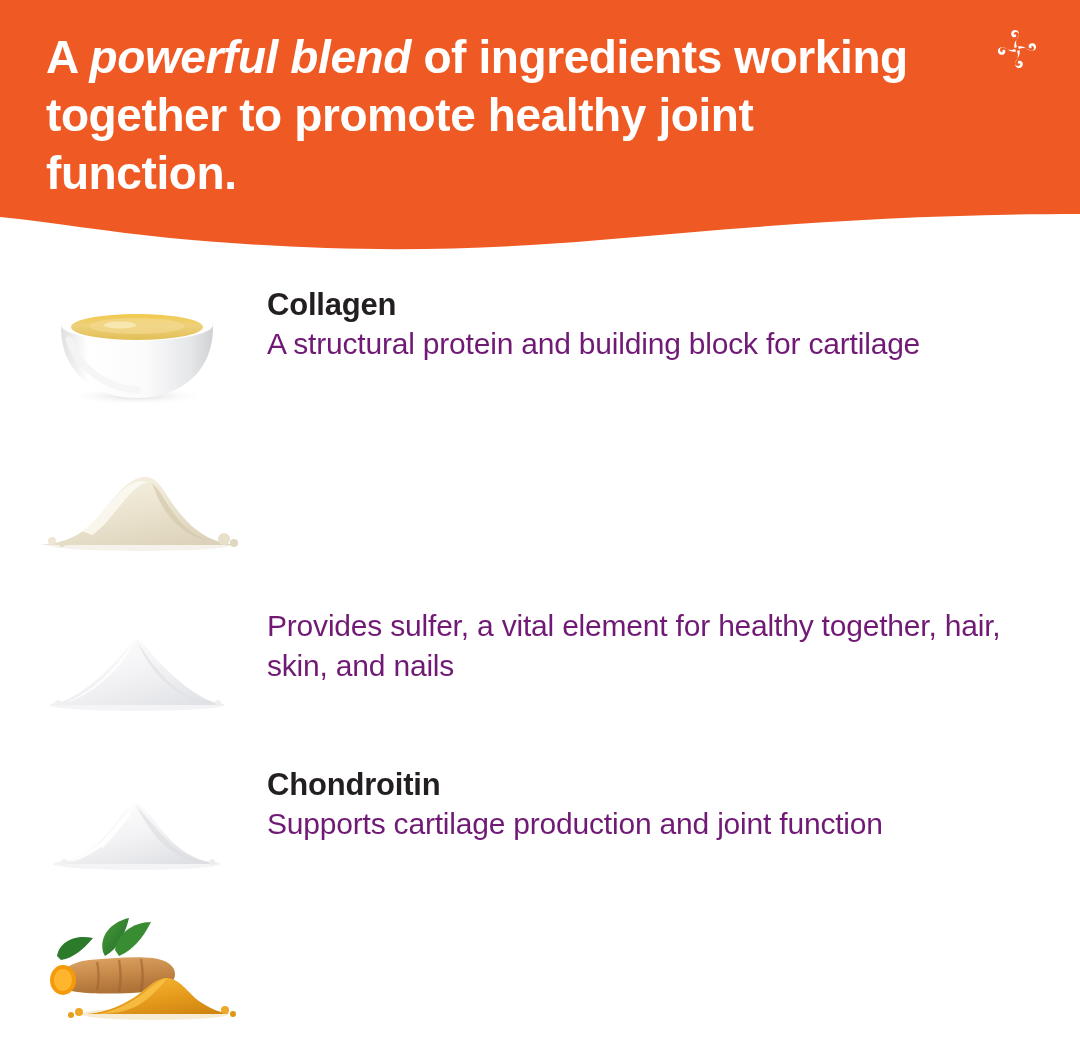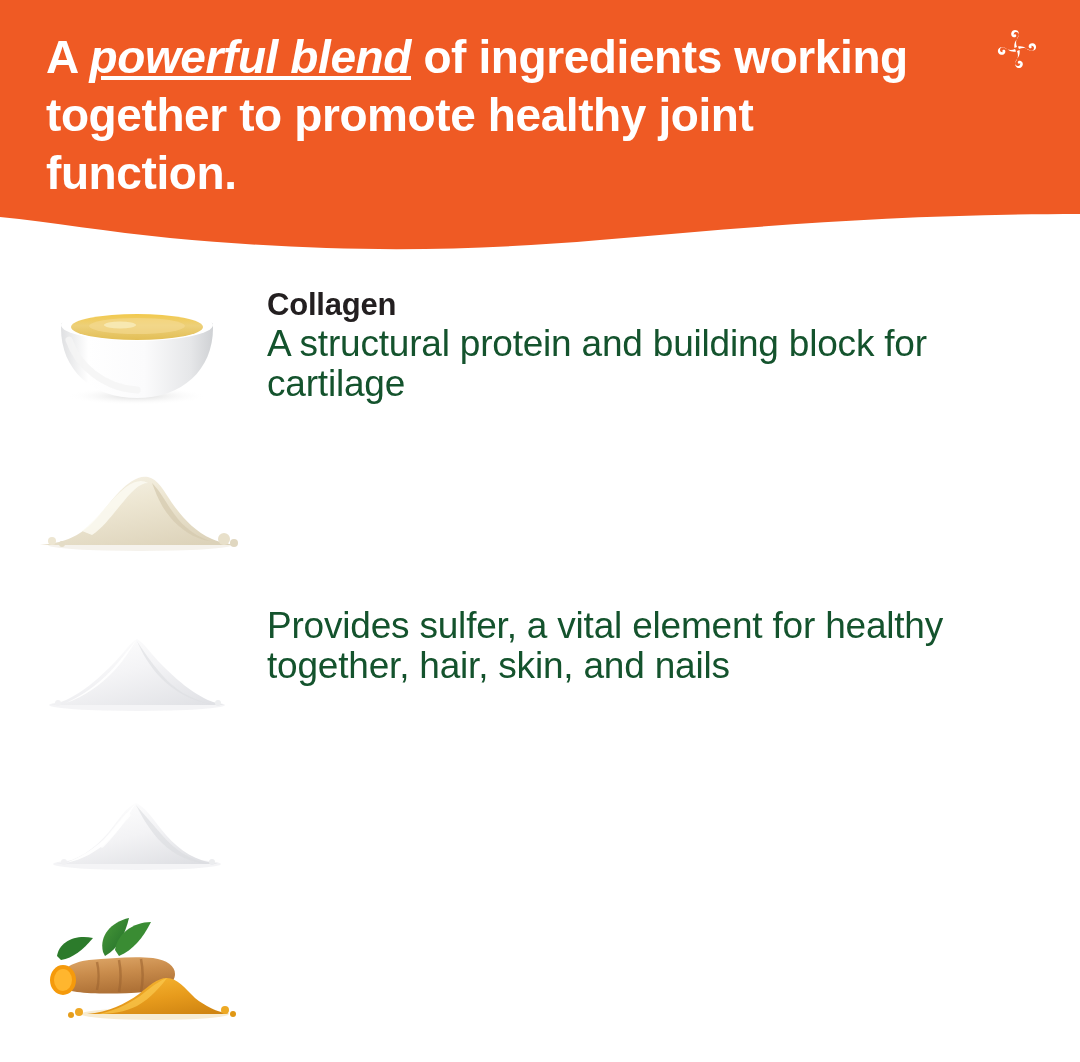--- a/index.html
+++ b/index.html
@@ -48,7 +48,6 @@
   .headline .em {
     font-style:italic;
     font-weight:bold;
-    text-decoration:underline;
   }
   .brand-logo {
     position:absolute;

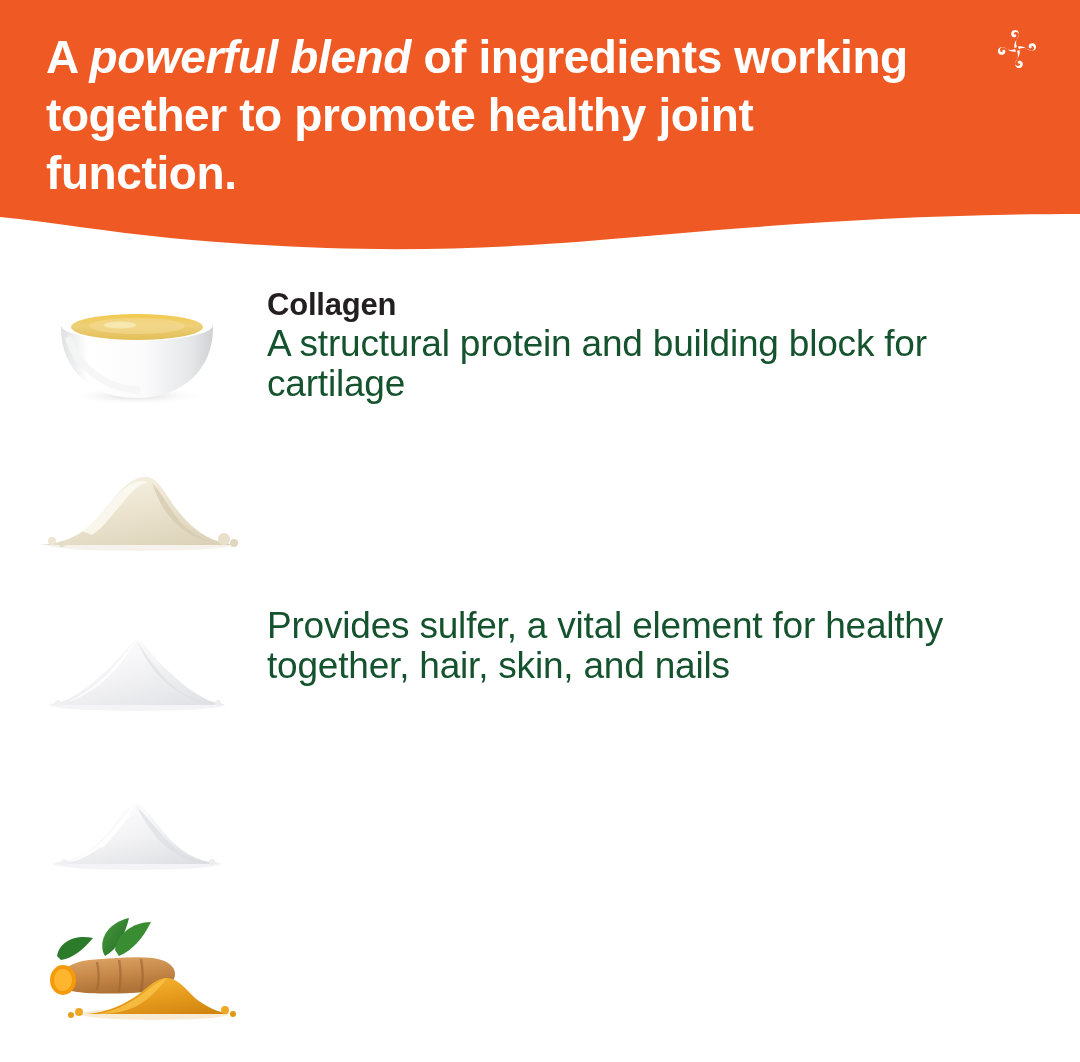--- a/index.html
+++ b/index.html
@@ -94,9 +94,9 @@
   }
   .ing-desc {
     font-family:"Liberation Sans", sans-serif;
-    font-size:37px;
+    font-size:30px;
     font-weight:normal;
-    color:#14532d;
+    color:#701a75;
     line-height:40px;
     letter-spacing:-0.2px;
     max-width:760px;

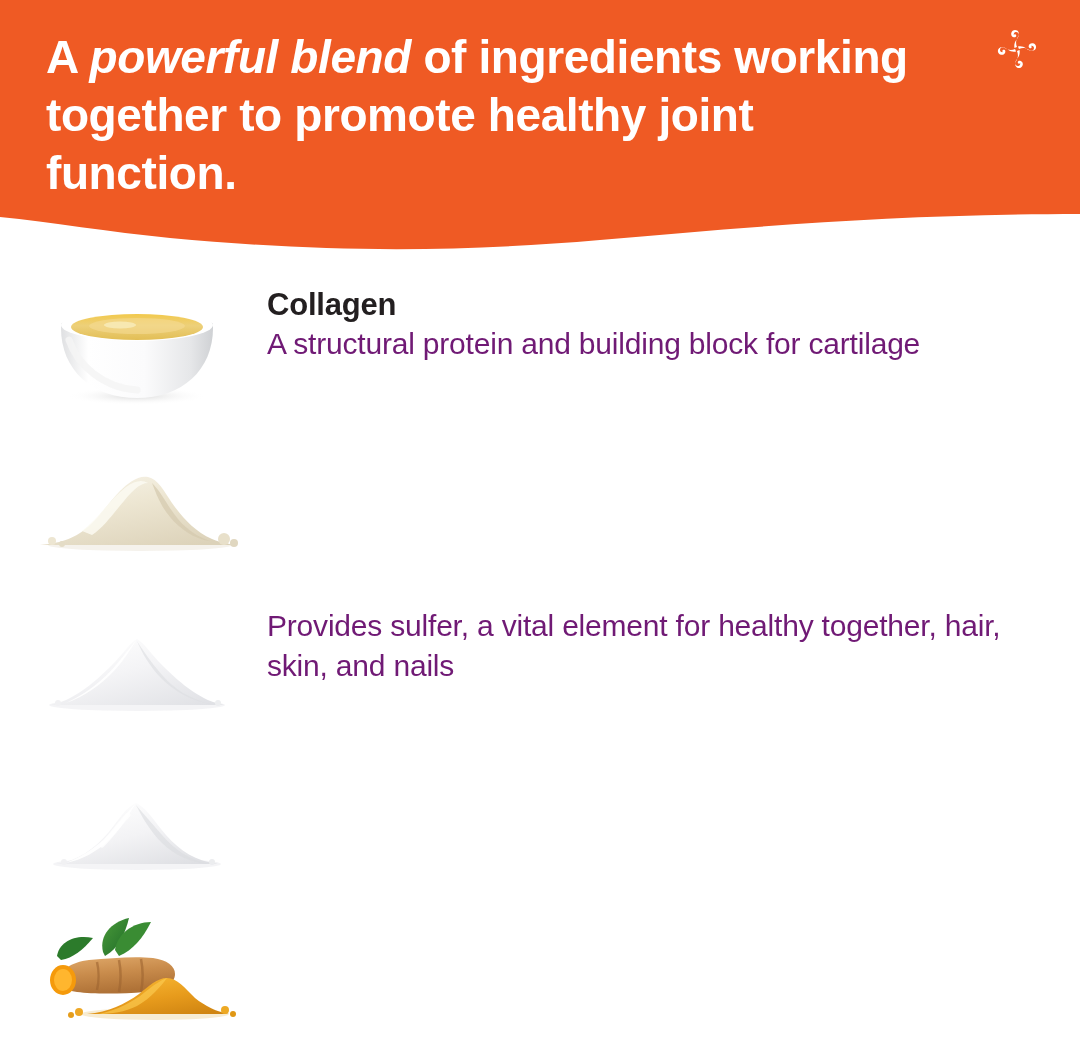--- a/index.html
+++ b/index.html
@@ -255,6 +255,10 @@
           <circle cx="180" cy="89" r="3" fill="#ECEDEF"></circle>
         </svg>
       </div>
+      <div class="copy">
+        <div class="ing-name">Chondroitin</div>
+        <div class="ing-desc">Supports cartilage production and joint function</div>
+      </div>
     </div>
 
     <div class="row r-turmeric">

